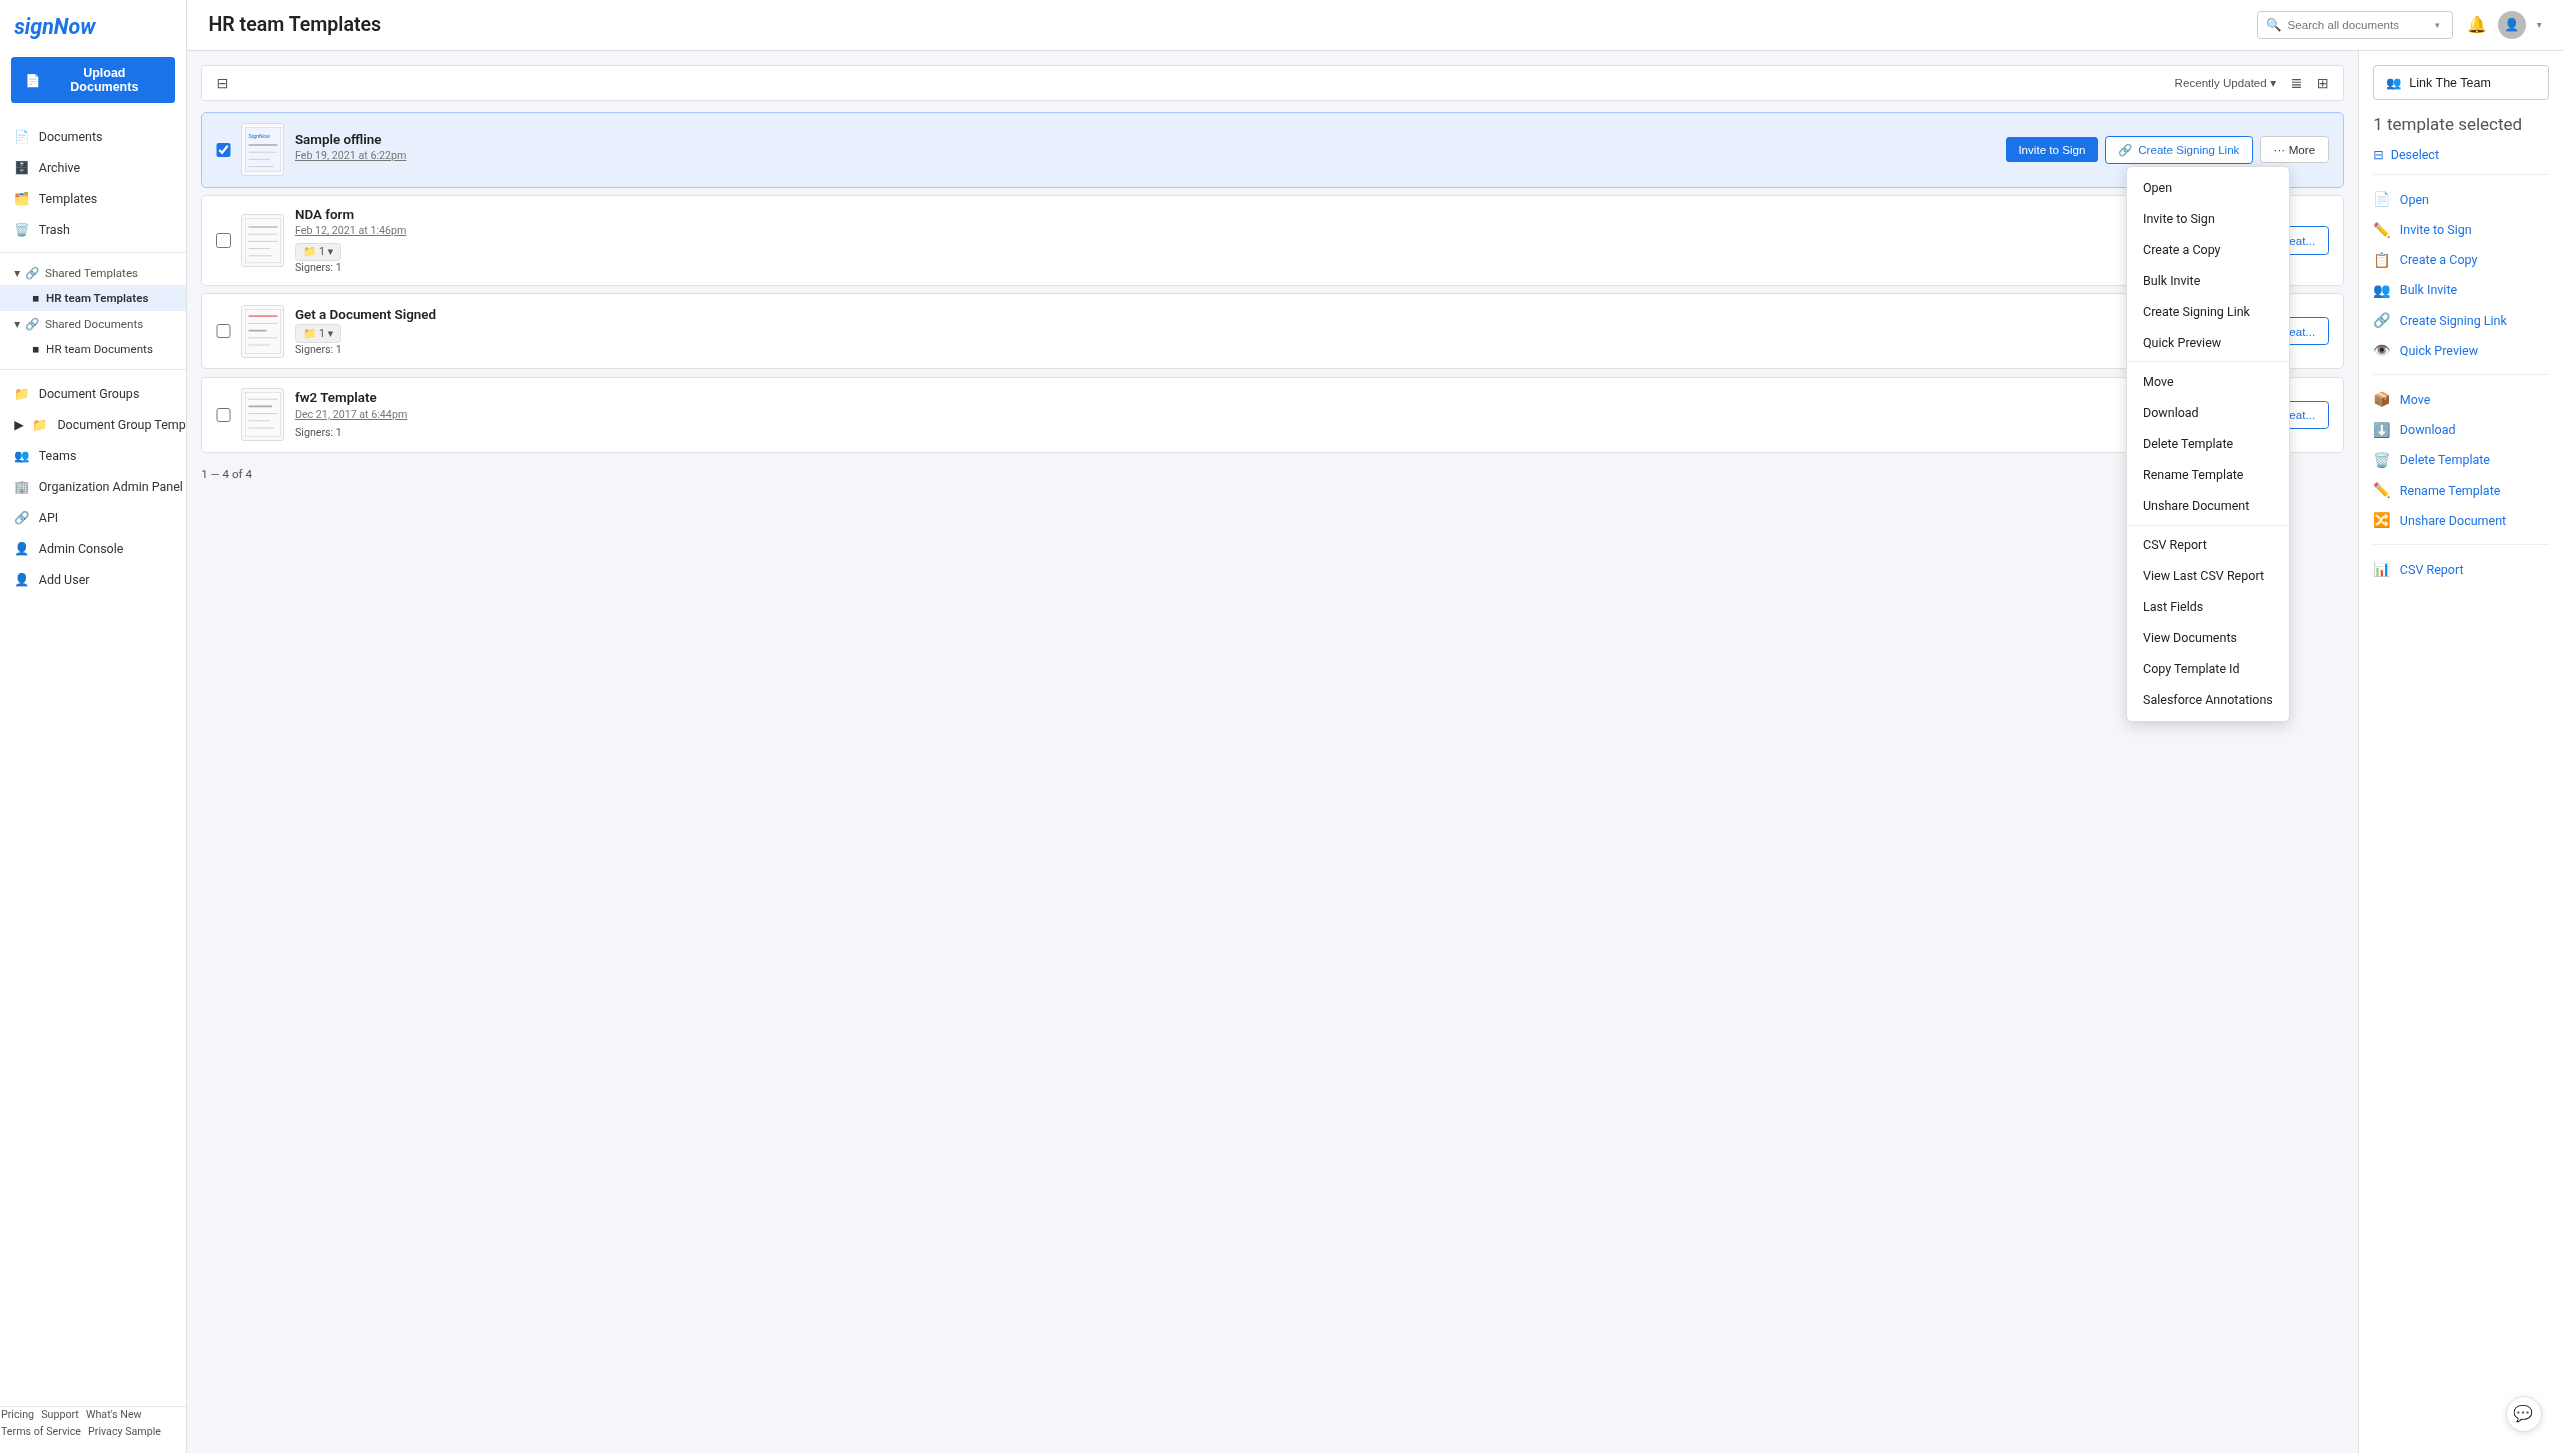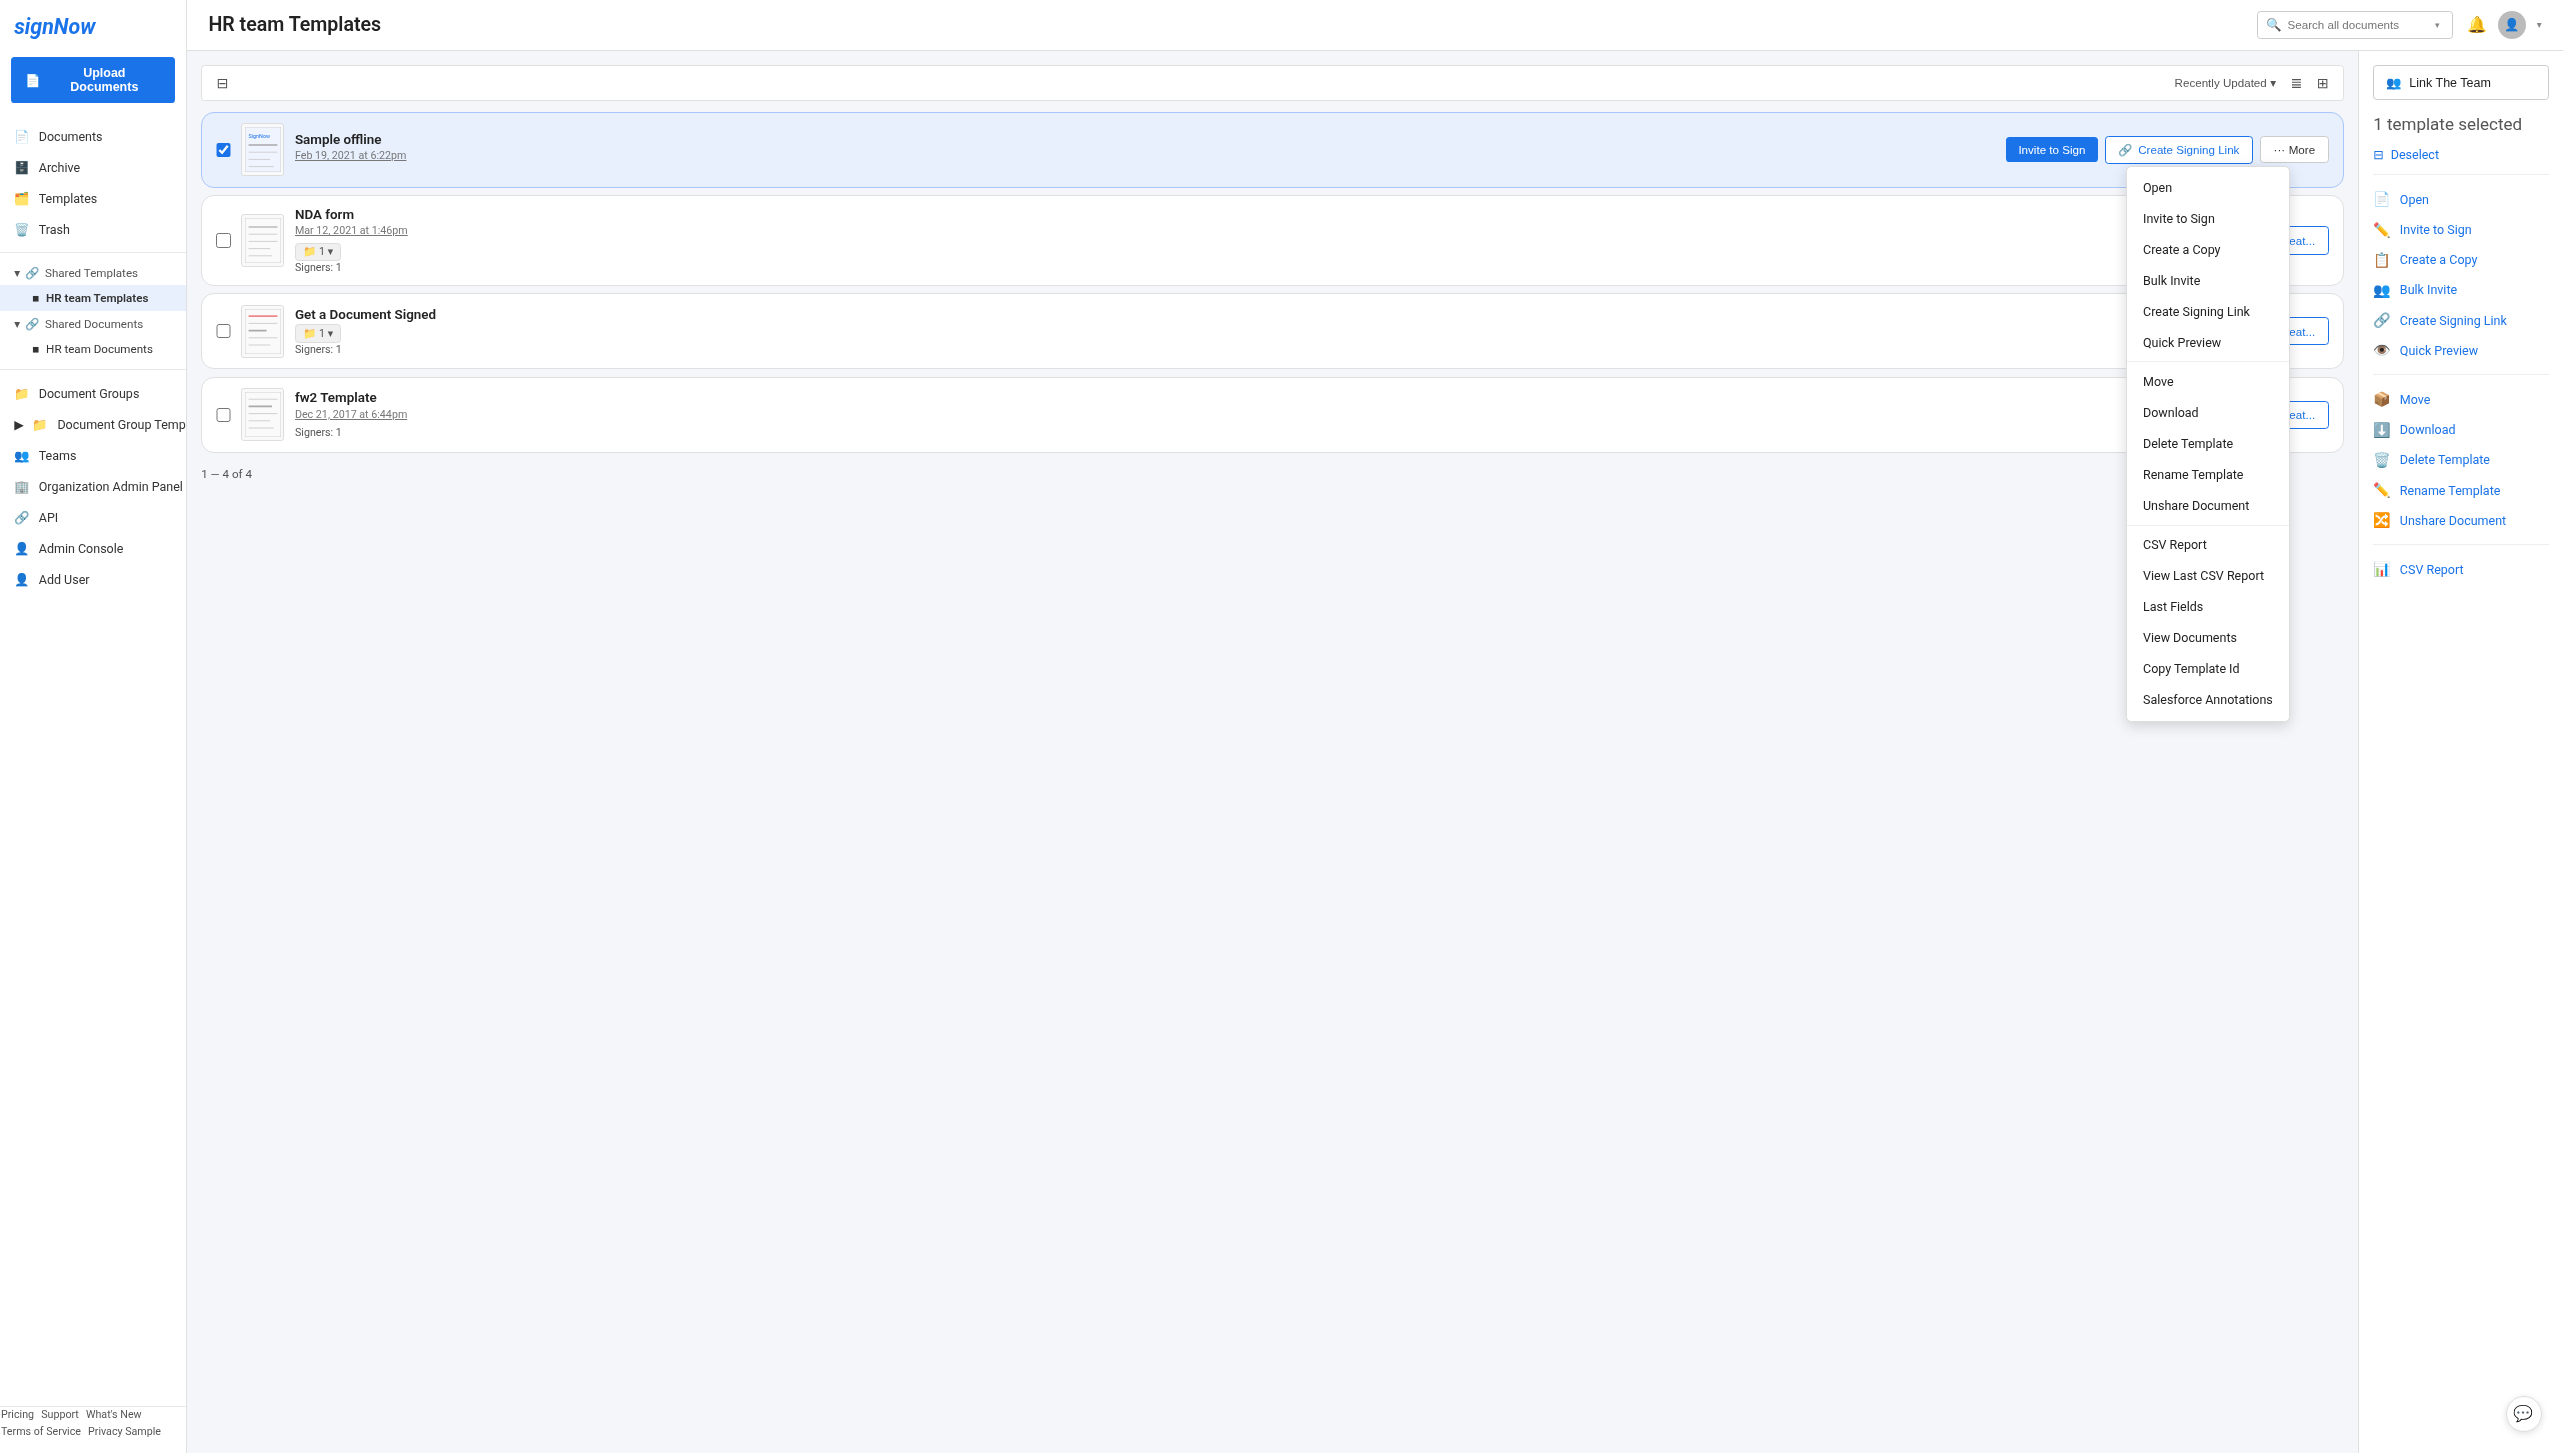--- a/index.html
+++ b/index.html
@@ -44,7 +44,7 @@
     .view-toggle { display: flex; gap: 7.1px; }
     .view-btn { background: none; border: none; cursor: pointer; color: #555; font-size: 14.2px; padding: 1.8px 3.6px; }
 
-    .doc-item { background: #fff; border: 0.9px solid #e0e0e0; border-radius: 13px; margin-bottom: 7.1px; padding: 10.7px 14.2px; display: flex; align-items: center; gap: 10.7px; position: relative; }
+    .doc-item { background: #fff; border: 0.9px solid #e0e0e0; border-radius: 5px; margin-bottom: 7.1px; padding: 10.7px 14.2px; display: flex; align-items: center; gap: 10.7px; position: relative; }
     .doc-item.selected { background: #e8f0fe; border-color: #a8c6fa; }
     .doc-item-checkbox { width: 14.2px; height: 14.2px; accent-color: #1a73e8; cursor: pointer; flex-shrink: 0; }
     .doc-thumb { width: 43px; height: 53px; border: 0.9px solid #ddd; border-radius: 2.7px; object-fit: cover; background: #f9f9f9; flex-shrink: 0; display: flex; align-items: center; justify-content: center; font-size: 9px; color: #aaa; overflow: hidden; }

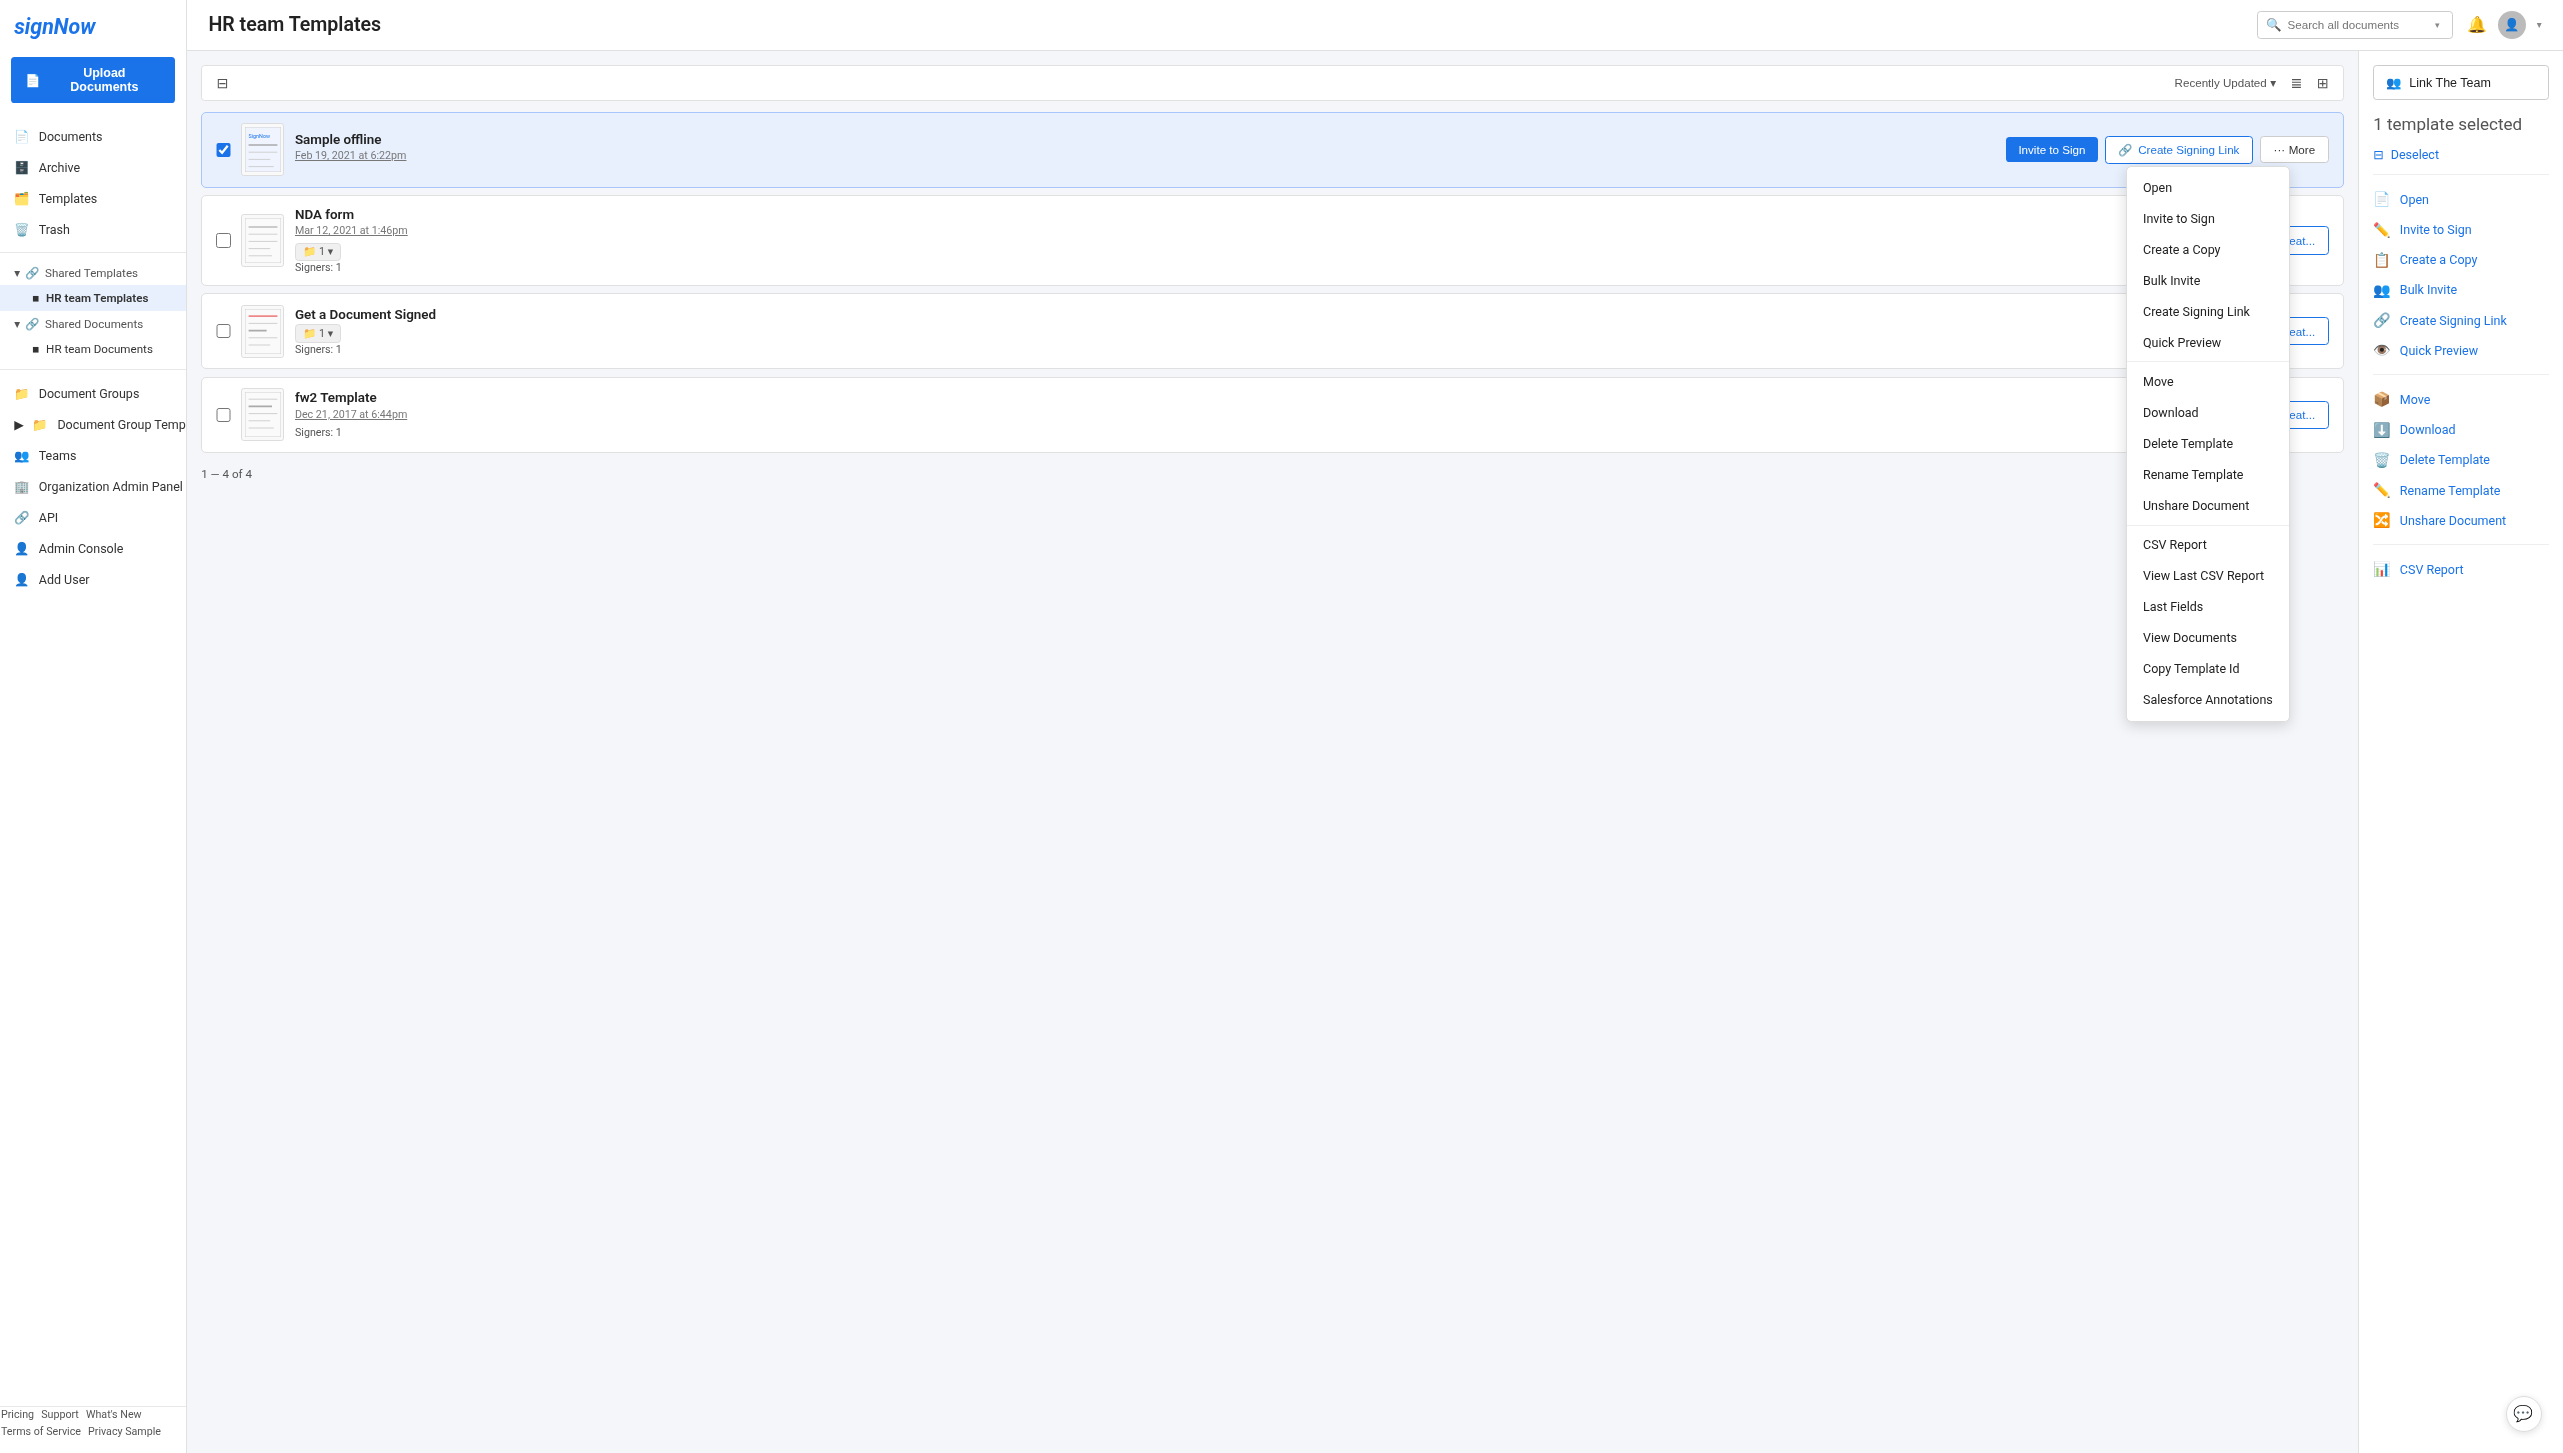--- a/index.html
+++ b/index.html
@@ -272,7 +272,7 @@
         </div>
         <div class="doc-info">
           <div class="doc-name">NDA form</div>
-          <div class="doc-date">Mar 12, 2021 at 1:46pm</div>
+          <div class="doc-date">Feb 12, 2021 at 1:46pm</div>
           <div class="doc-meta">
             <span class="folder-badge">📁 1 ▾</span>
           </div>

